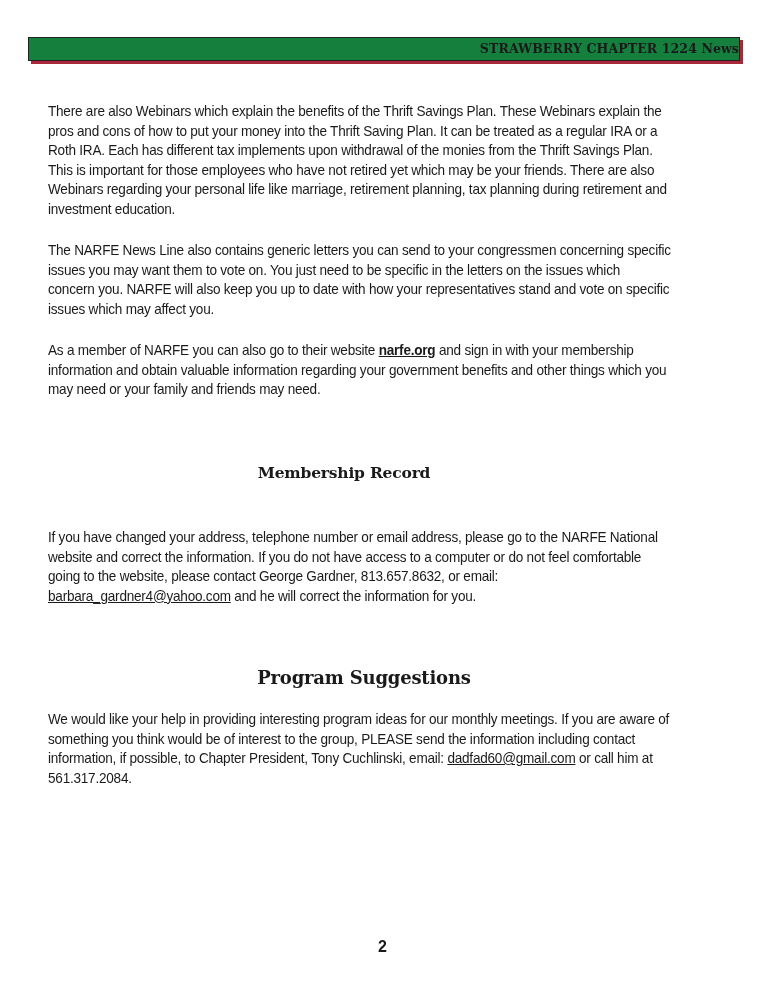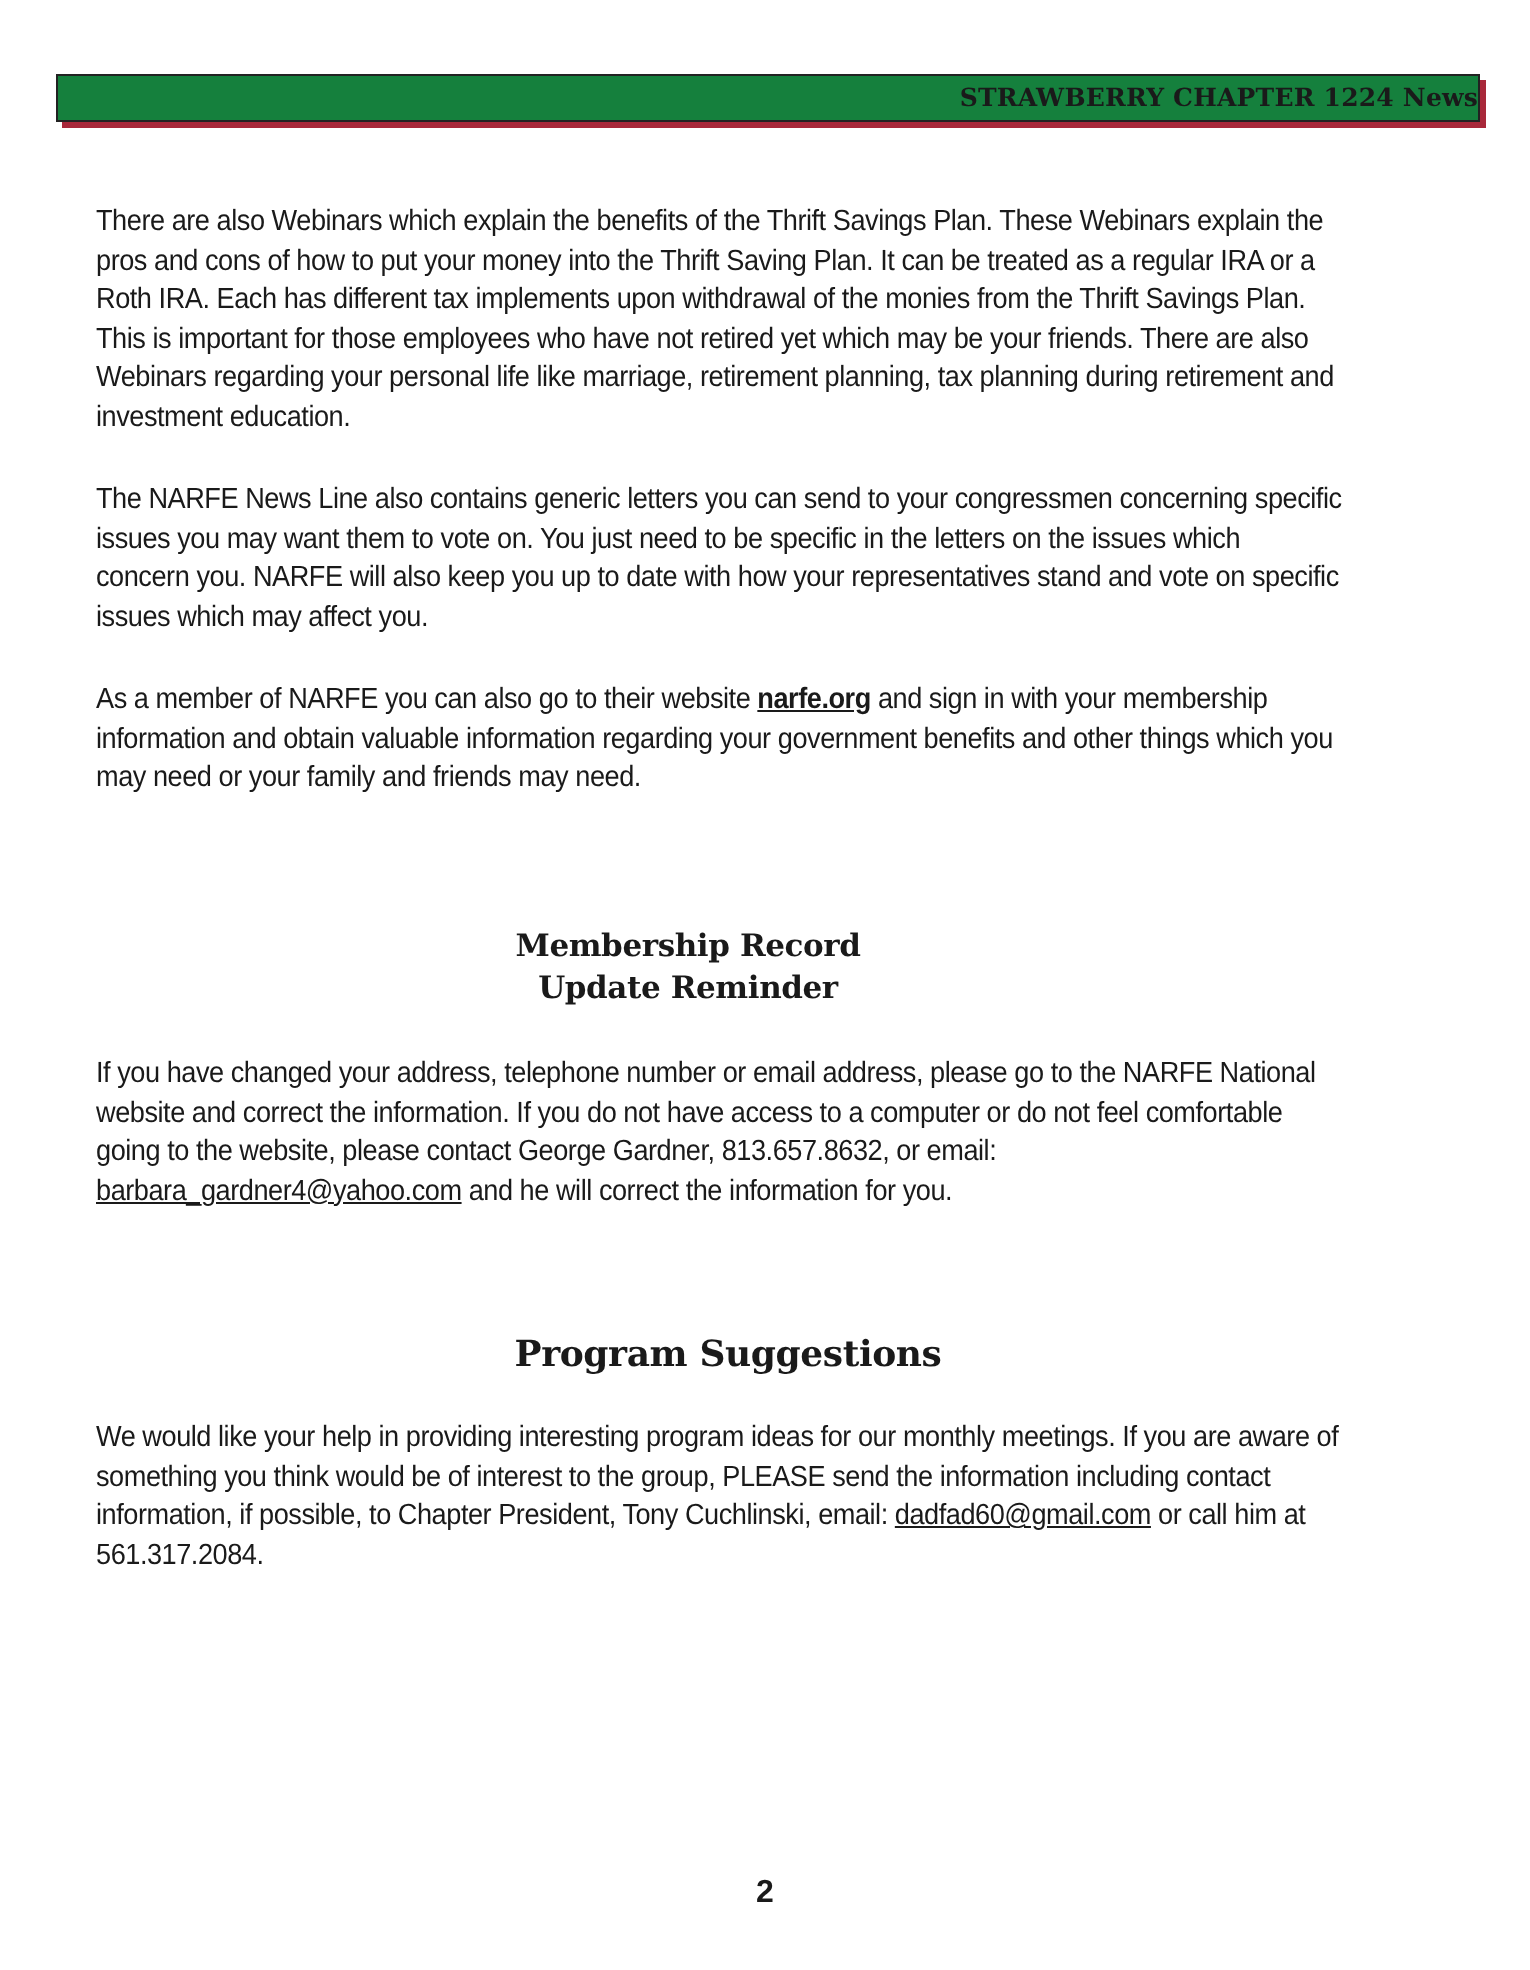--- a/index.html
+++ b/index.html
@@ -124,7 +124,6 @@
 
 <h2 class="heading h-membership">
   <span style="display:block">Membership Record</span>
-  <span style="display:block">Update Reminder</span>
 </h2>
 
 <p class="para" id="p4">

